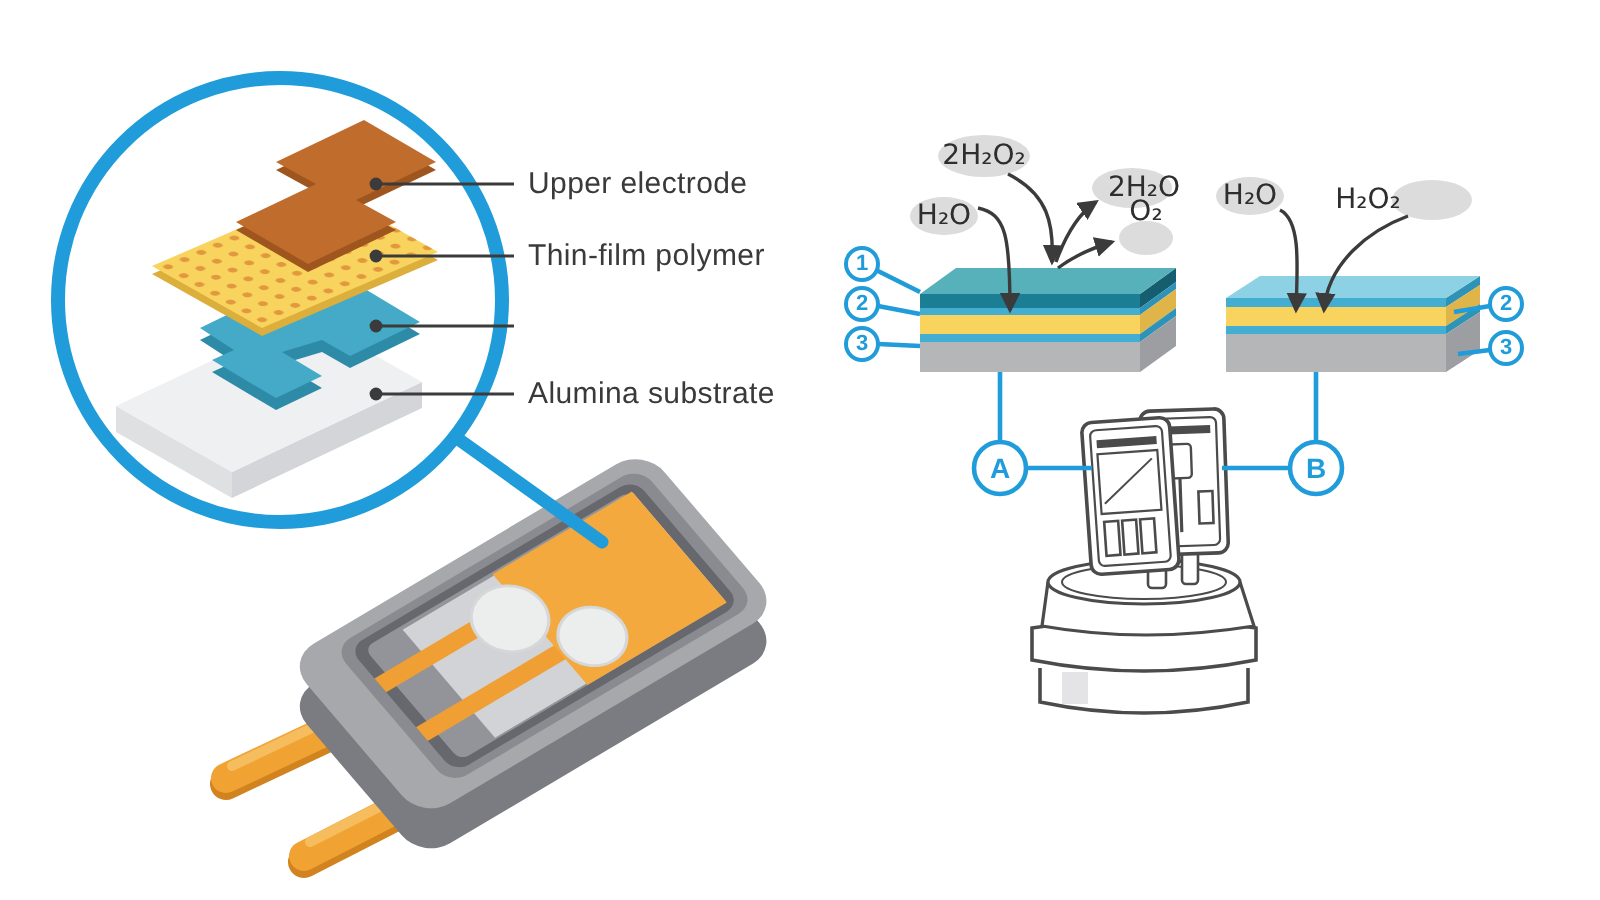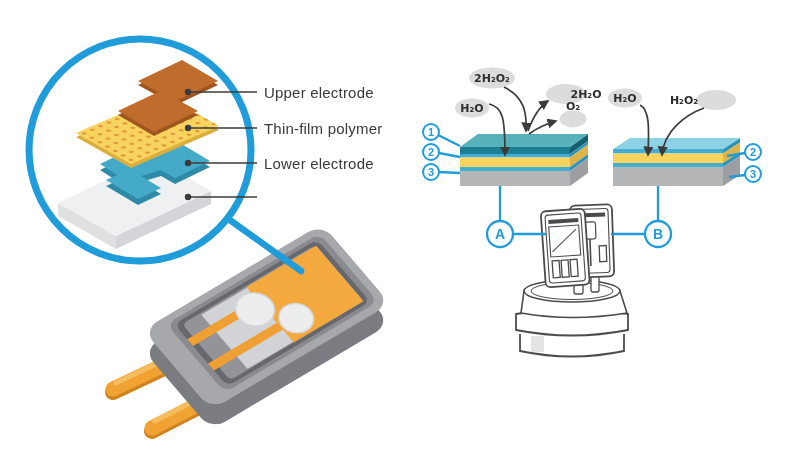--- a/index.html
+++ b/index.html
@@ -9,7 +9,7 @@
   .lbl{position:absolute;transform:translateY(-50%);font-size:15px;font-weight:500;
        color:#3a3a3a;letter-spacing:0.2px;white-space:nowrap;}
   .chem{position:absolute;transform:translate(-50%,-50%);
-        font-family:"DejaVu Sans",sans-serif;font-weight:bold;font-size:11px;
+        font-family:"DejaVu Sans",sans-serif;font-weight:normal;font-size:14px;
         color:#2e2e2e;white-space:nowrap;}
   .mk{position:absolute;transform:translate(-50%,-50%);font-weight:bold;font-size:11px;
       color:#1f9cd9;}

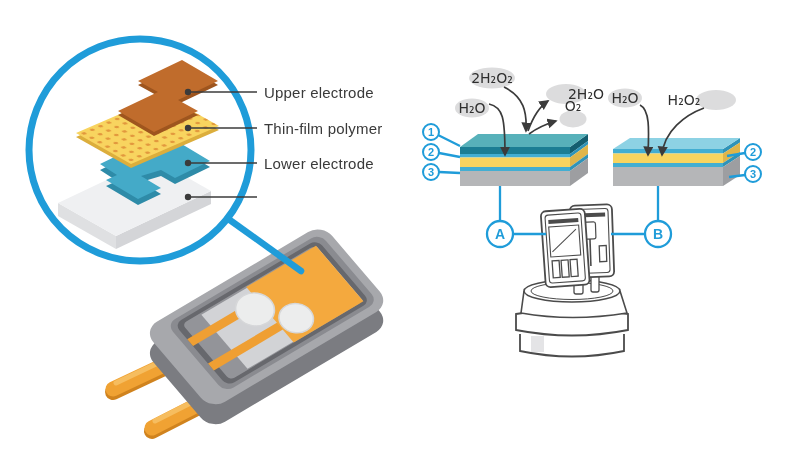--- a/index.html
+++ b/index.html
@@ -213,7 +213,7 @@
 
 <div class="chem" style="left:472px;top:108px">H₂O</div>
 <div class="chem" style="left:492px;top:78px">2H₂O₂</div>
-<div class="chem" style="left:586px;top:94px">2H₂O</div>
+<div class="chem" style="left:572px;top:94px">2H₂O</div>
 <div class="chem" style="left:573px;top:106px">O₂</div>
 <div class="chem" style="left:625px;top:98px">H₂O</div>
 <div class="chem" style="left:684px;top:100px">H₂O₂</div>

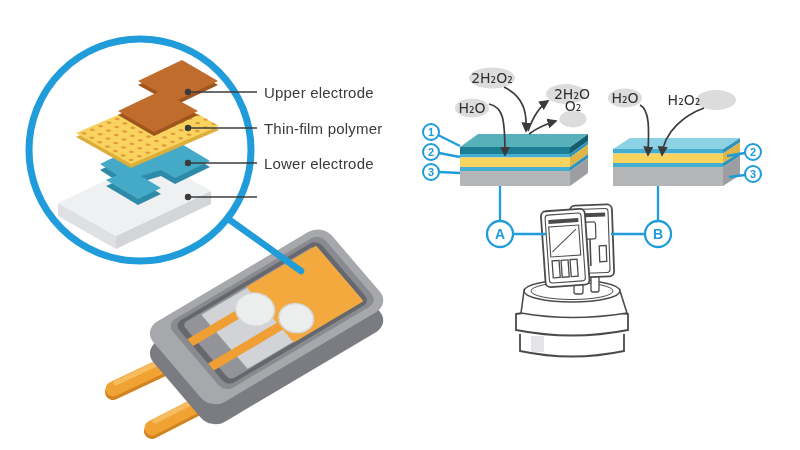--- a/index.html
+++ b/index.html
@@ -209,7 +209,6 @@
 
 <div class="lbl" style="left:264px;top:92px">Upper electrode</div>
 <div class="lbl" style="left:264px;top:128px">Thin-film polymer</div>
-<div class="lbl" style="left:264px;top:163px">Lower electrode</div>
 
 <div class="chem" style="left:472px;top:108px">H₂O</div>
 <div class="chem" style="left:492px;top:78px">2H₂O₂</div>

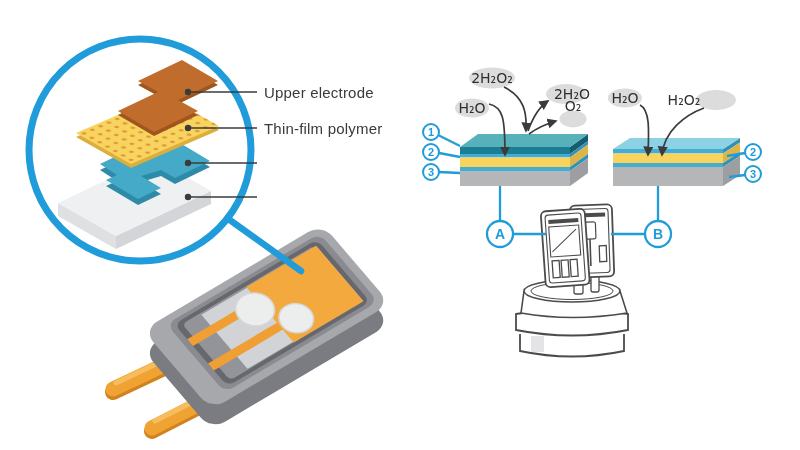--- a/index.html
+++ b/index.html
@@ -209,6 +209,7 @@
 
 <div class="lbl" style="left:264px;top:92px">Upper electrode</div>
 <div class="lbl" style="left:264px;top:128px">Thin-film polymer</div>
+<div class="lbl" style="left:264px;top:197px">Alumina substrate</div>
 
 <div class="chem" style="left:472px;top:108px">H₂O</div>
 <div class="chem" style="left:492px;top:78px">2H₂O₂</div>

